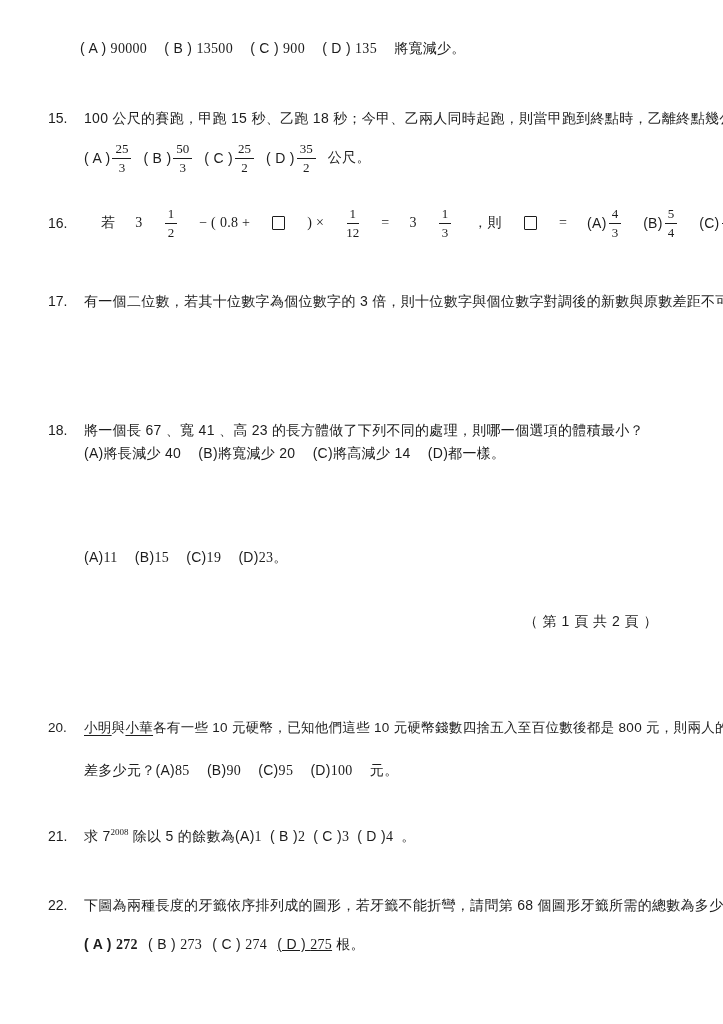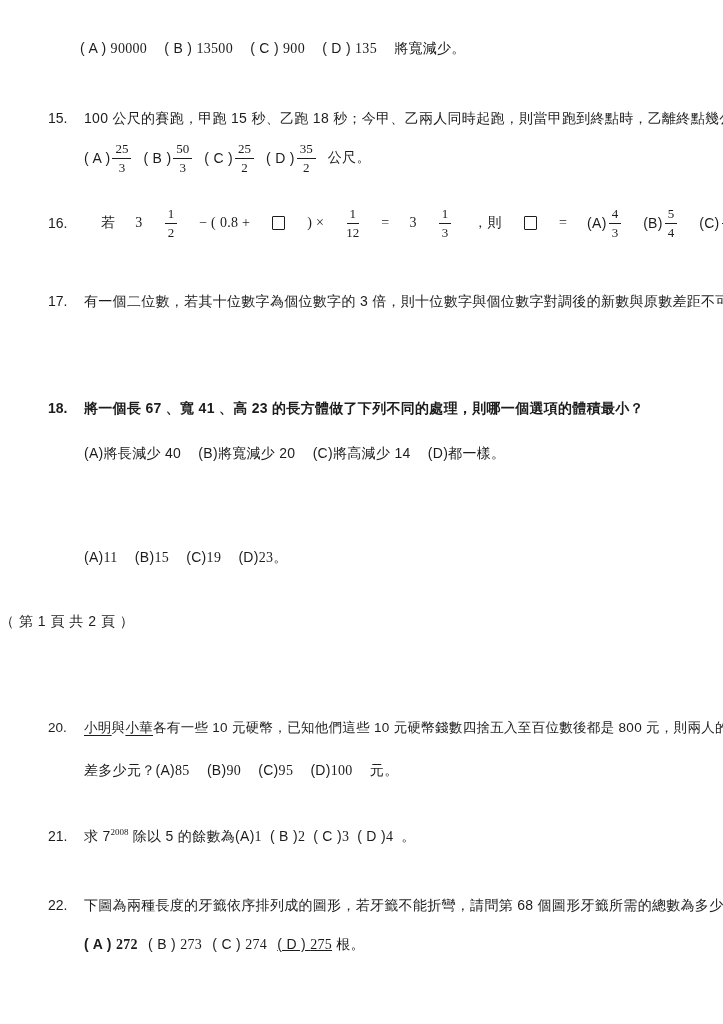--- a/index.html
+++ b/index.html
@@ -175,7 +175,7 @@
     <span class="qnum">17.</span><span>有一個二位數，若其十位數字為個位數字的 3 倍，則十位數字與個位數字對調後的新數與原數差距不可能是</span>
   </div>
 
-  <div class="line" style="left:48px; top:400px;font-weight:bold;">
+  <div class="line" style="left:48px; top:422px;">
     <span class="qnum">18.</span><span>將一個長 67 、寬 41 、高 23 的長方體做了下列不同的處理，則哪一個選項的體積最小？</span>
   </div>
   <div class="line" style="left:84px; top:445px;">

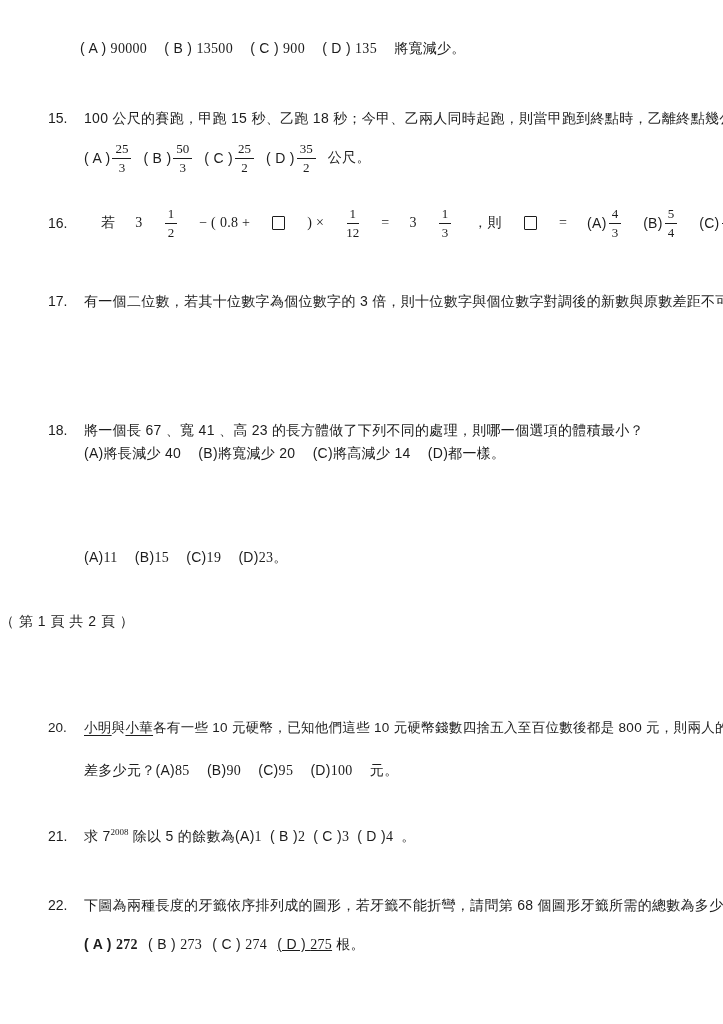--- a/index.html
+++ b/index.html
@@ -62,7 +62,7 @@
     position: absolute;
     left: 0;
     width: 658px;
-    text-align: left;
+    text-align: right;
     font-size: 14px;
     letter-spacing: 0.5px;
   }

